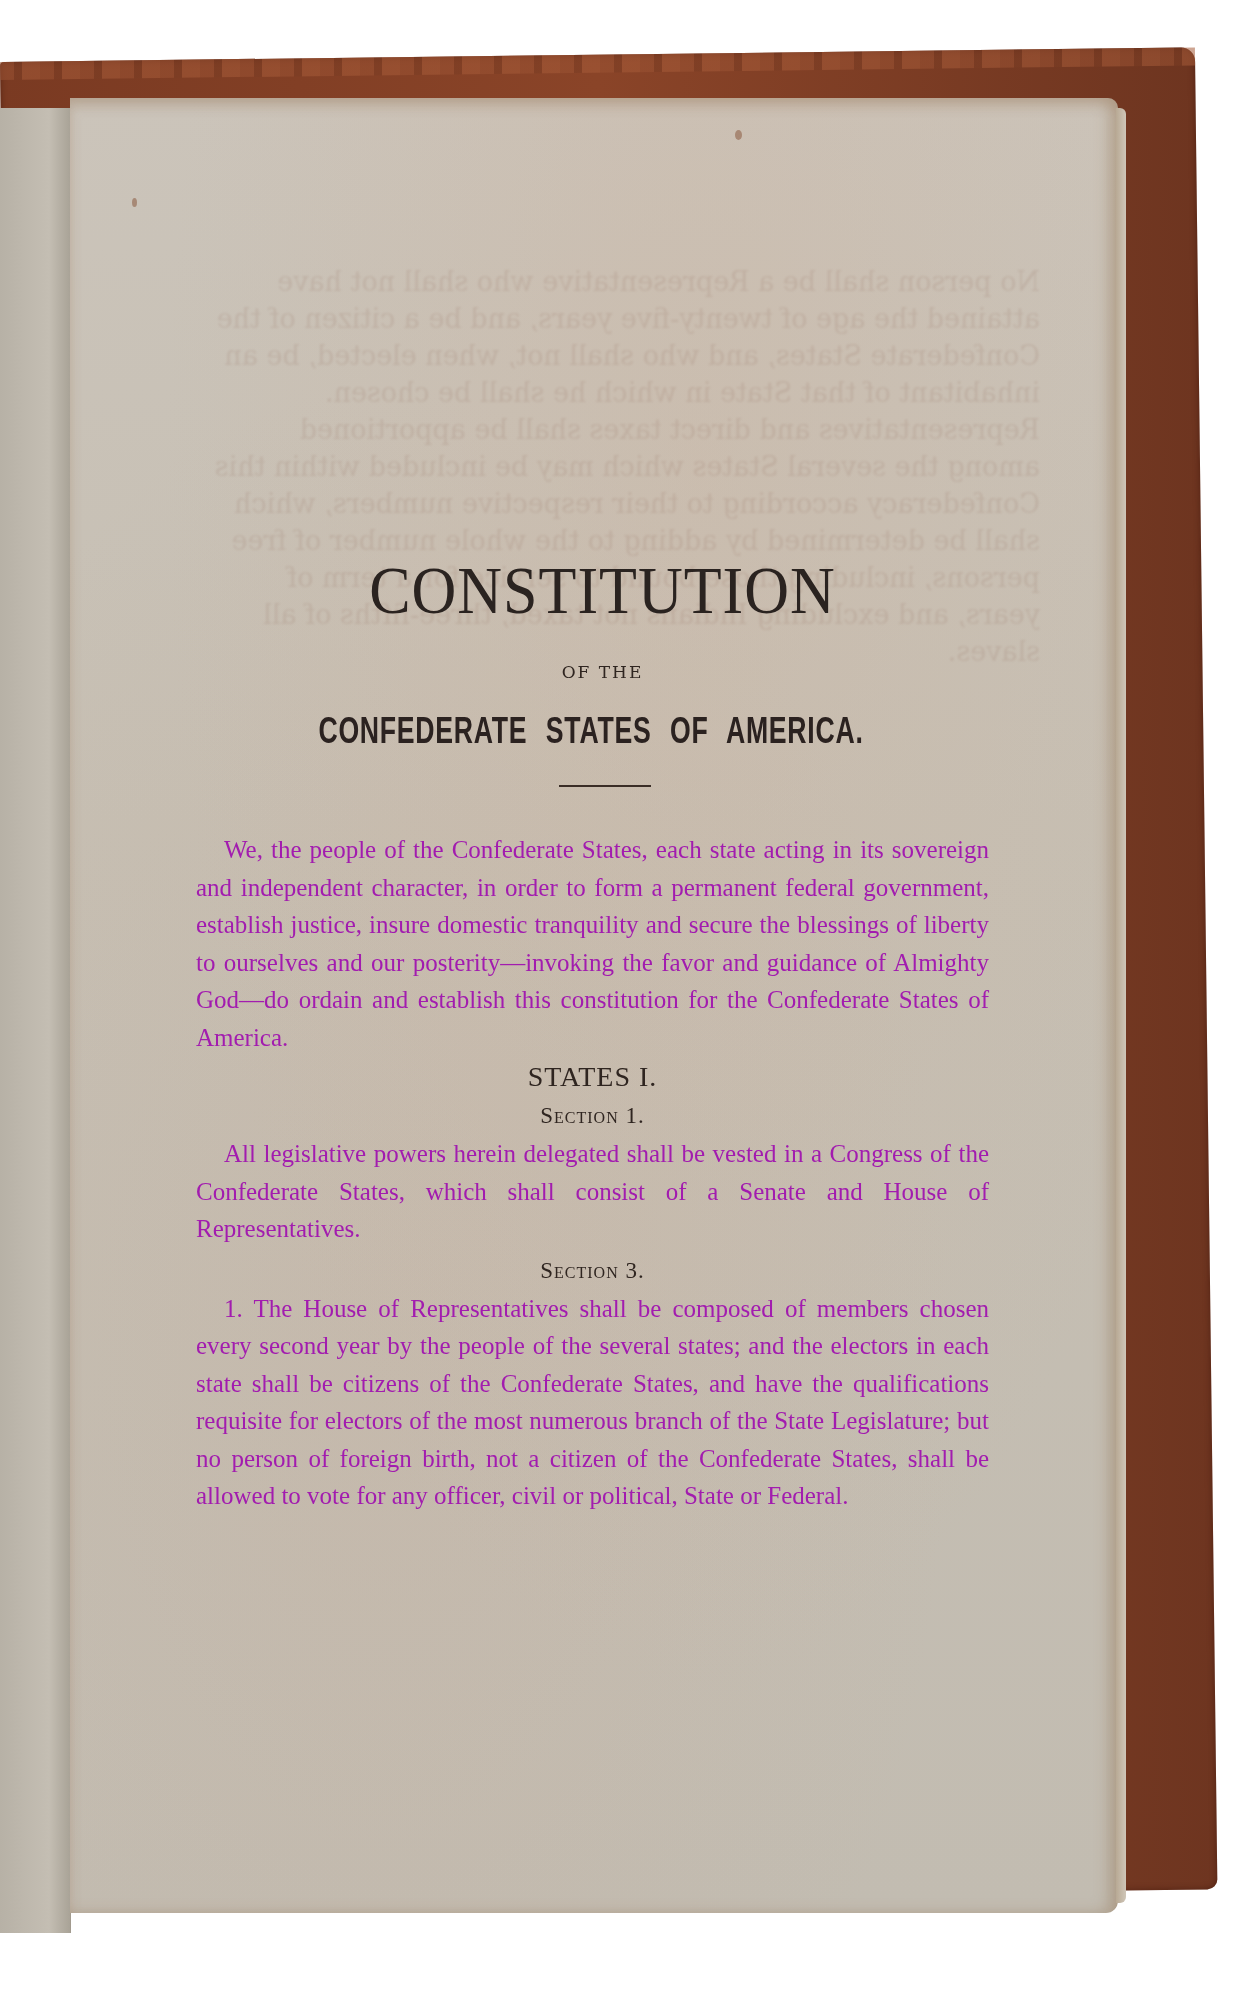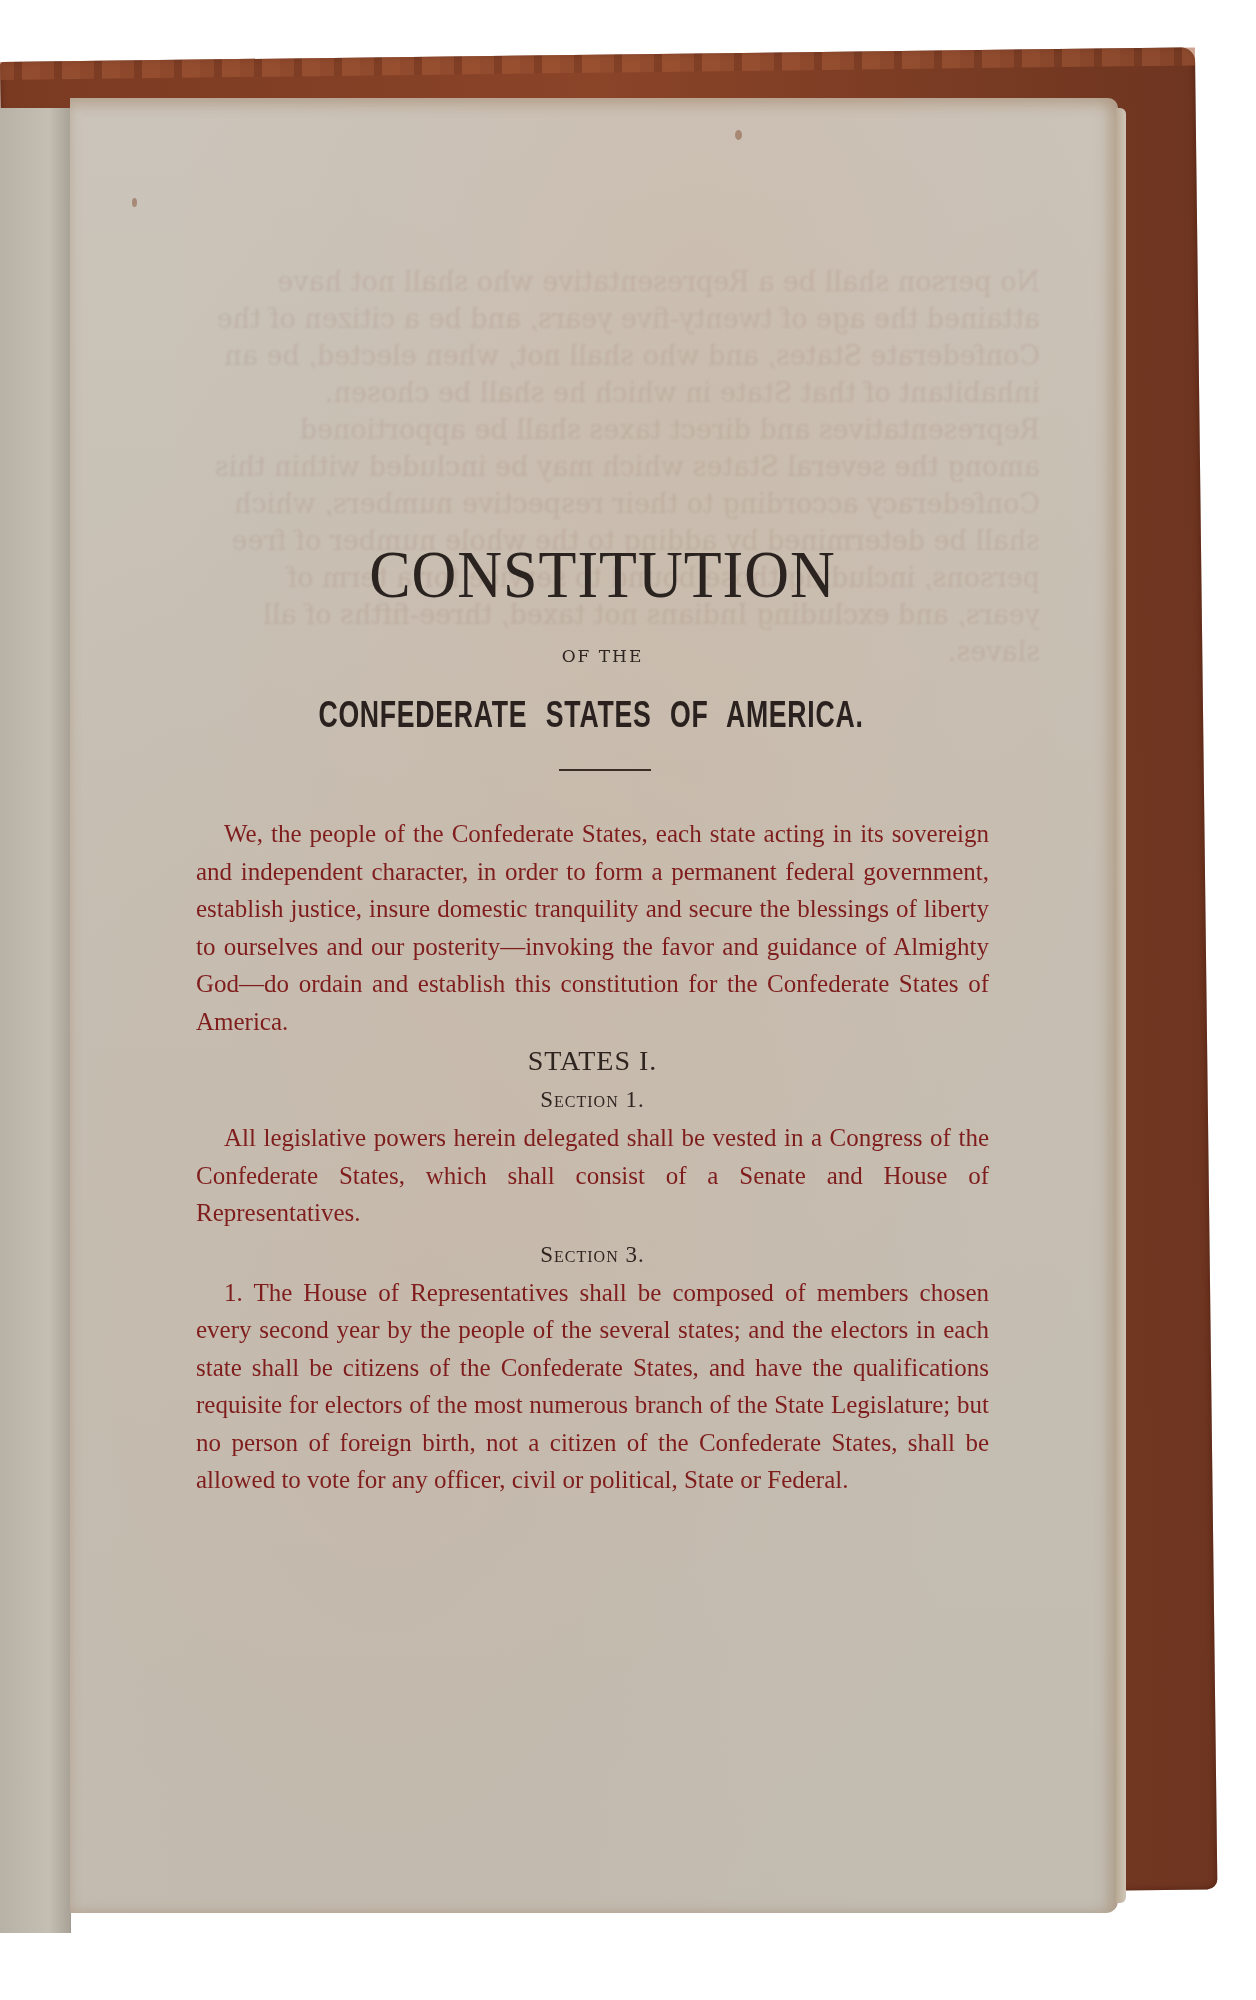--- a/index.html
+++ b/index.html
@@ -52,7 +52,7 @@
     transform: scaleX(-1); filter: blur(1.2px); overflow: hidden;
   }
   .content {
-    position: absolute; left: 196px; top: 520px; width: 793px;
+    position: absolute; left: 196px; top: 536px; width: 793px;
     color: #2f2520;
   }
   .title {

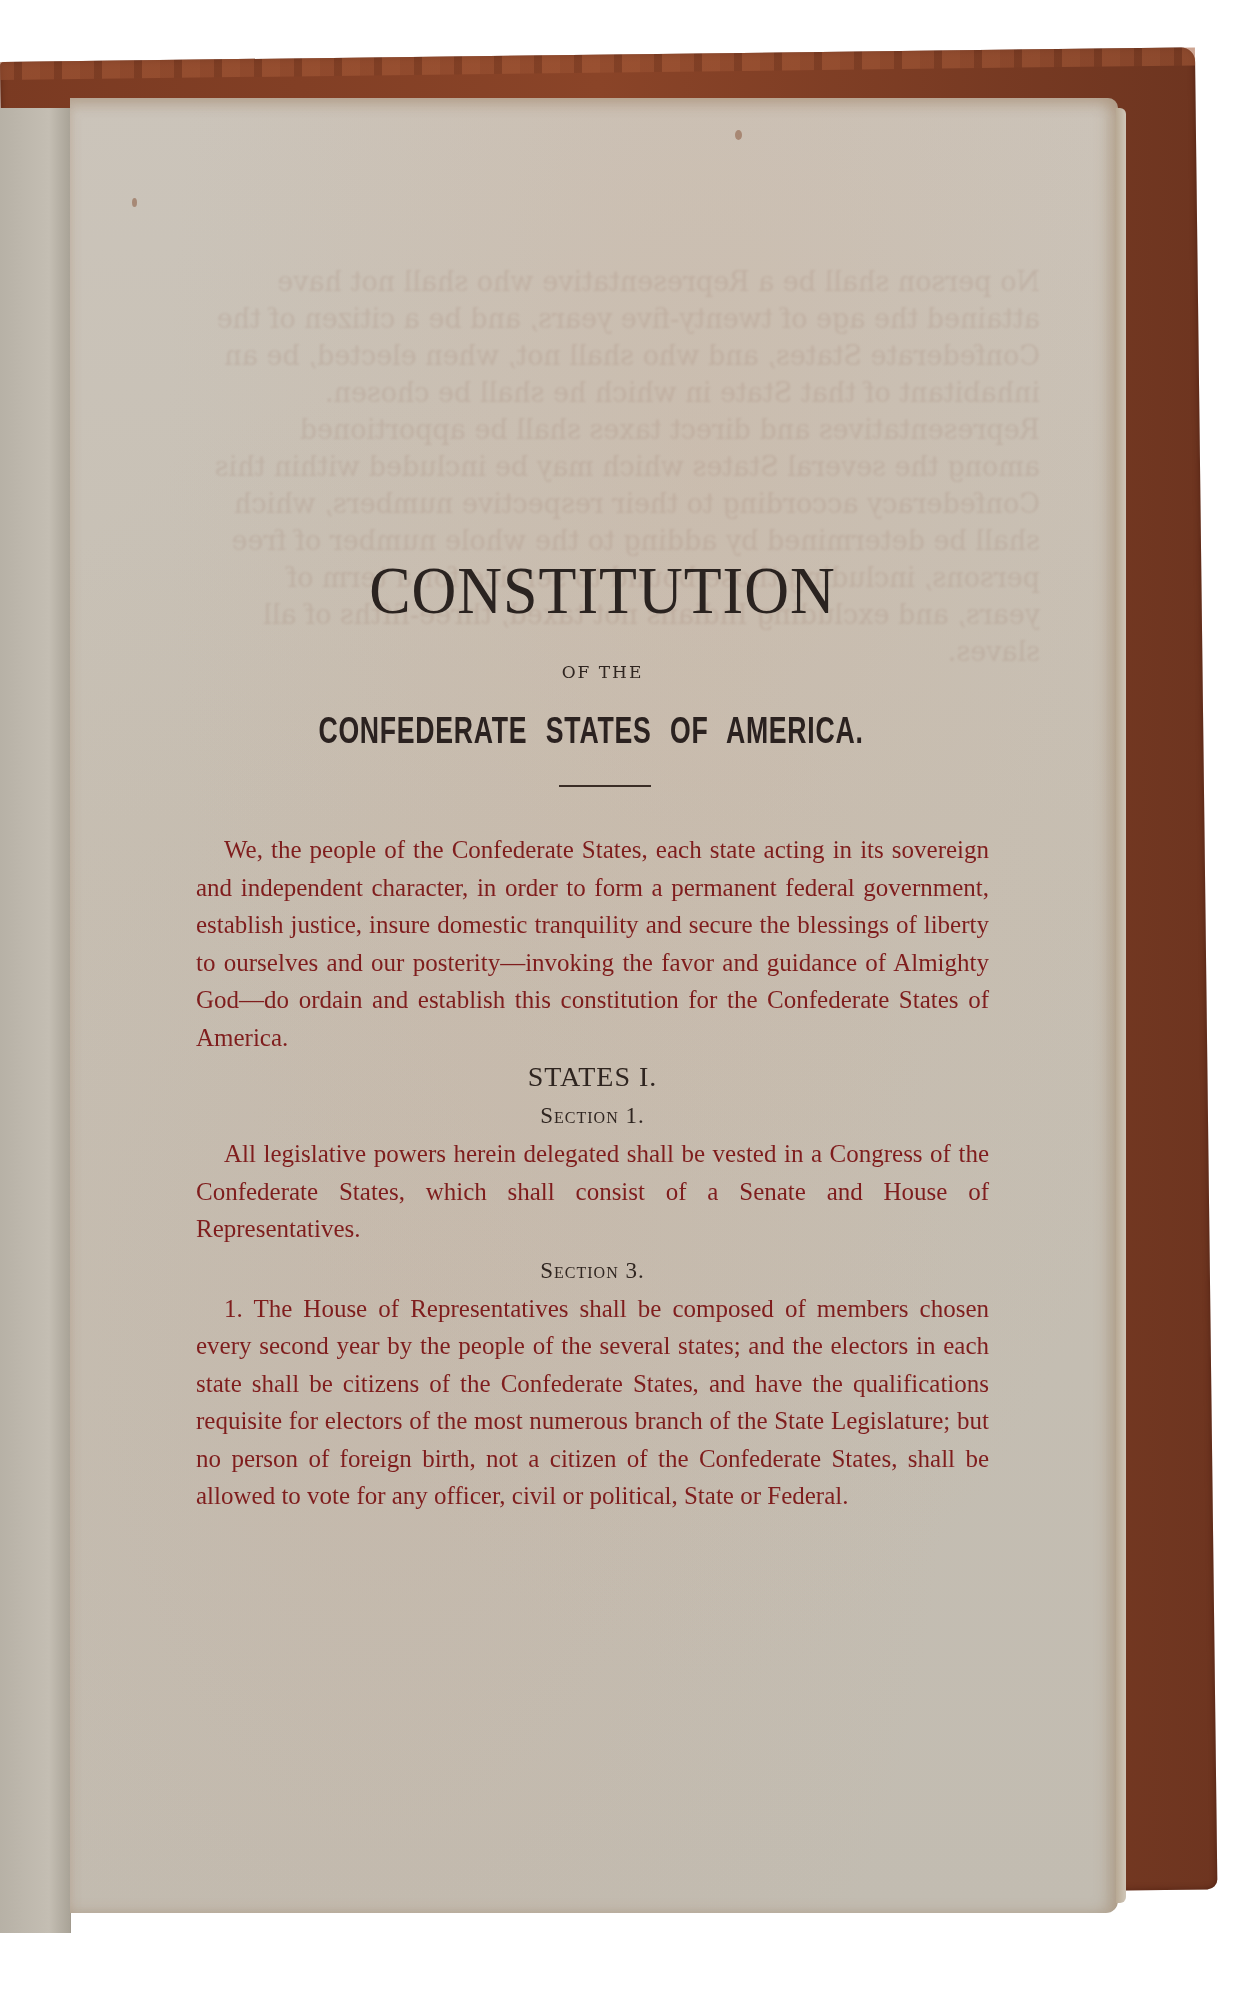--- a/index.html
+++ b/index.html
@@ -78,7 +78,7 @@
   .para {
     font-size: 25px; line-height: 37.5px; text-align: justify;
     text-align-last: left; margin: 0;
-    font-family: "Liberation Serif", serif; color: #7f1d1d;
+    font-family: "Liberation Serif", serif; color: #a21caf;
   }
   .preamble { margin-top: 44px; text-indent: 28px; }
   .article {

